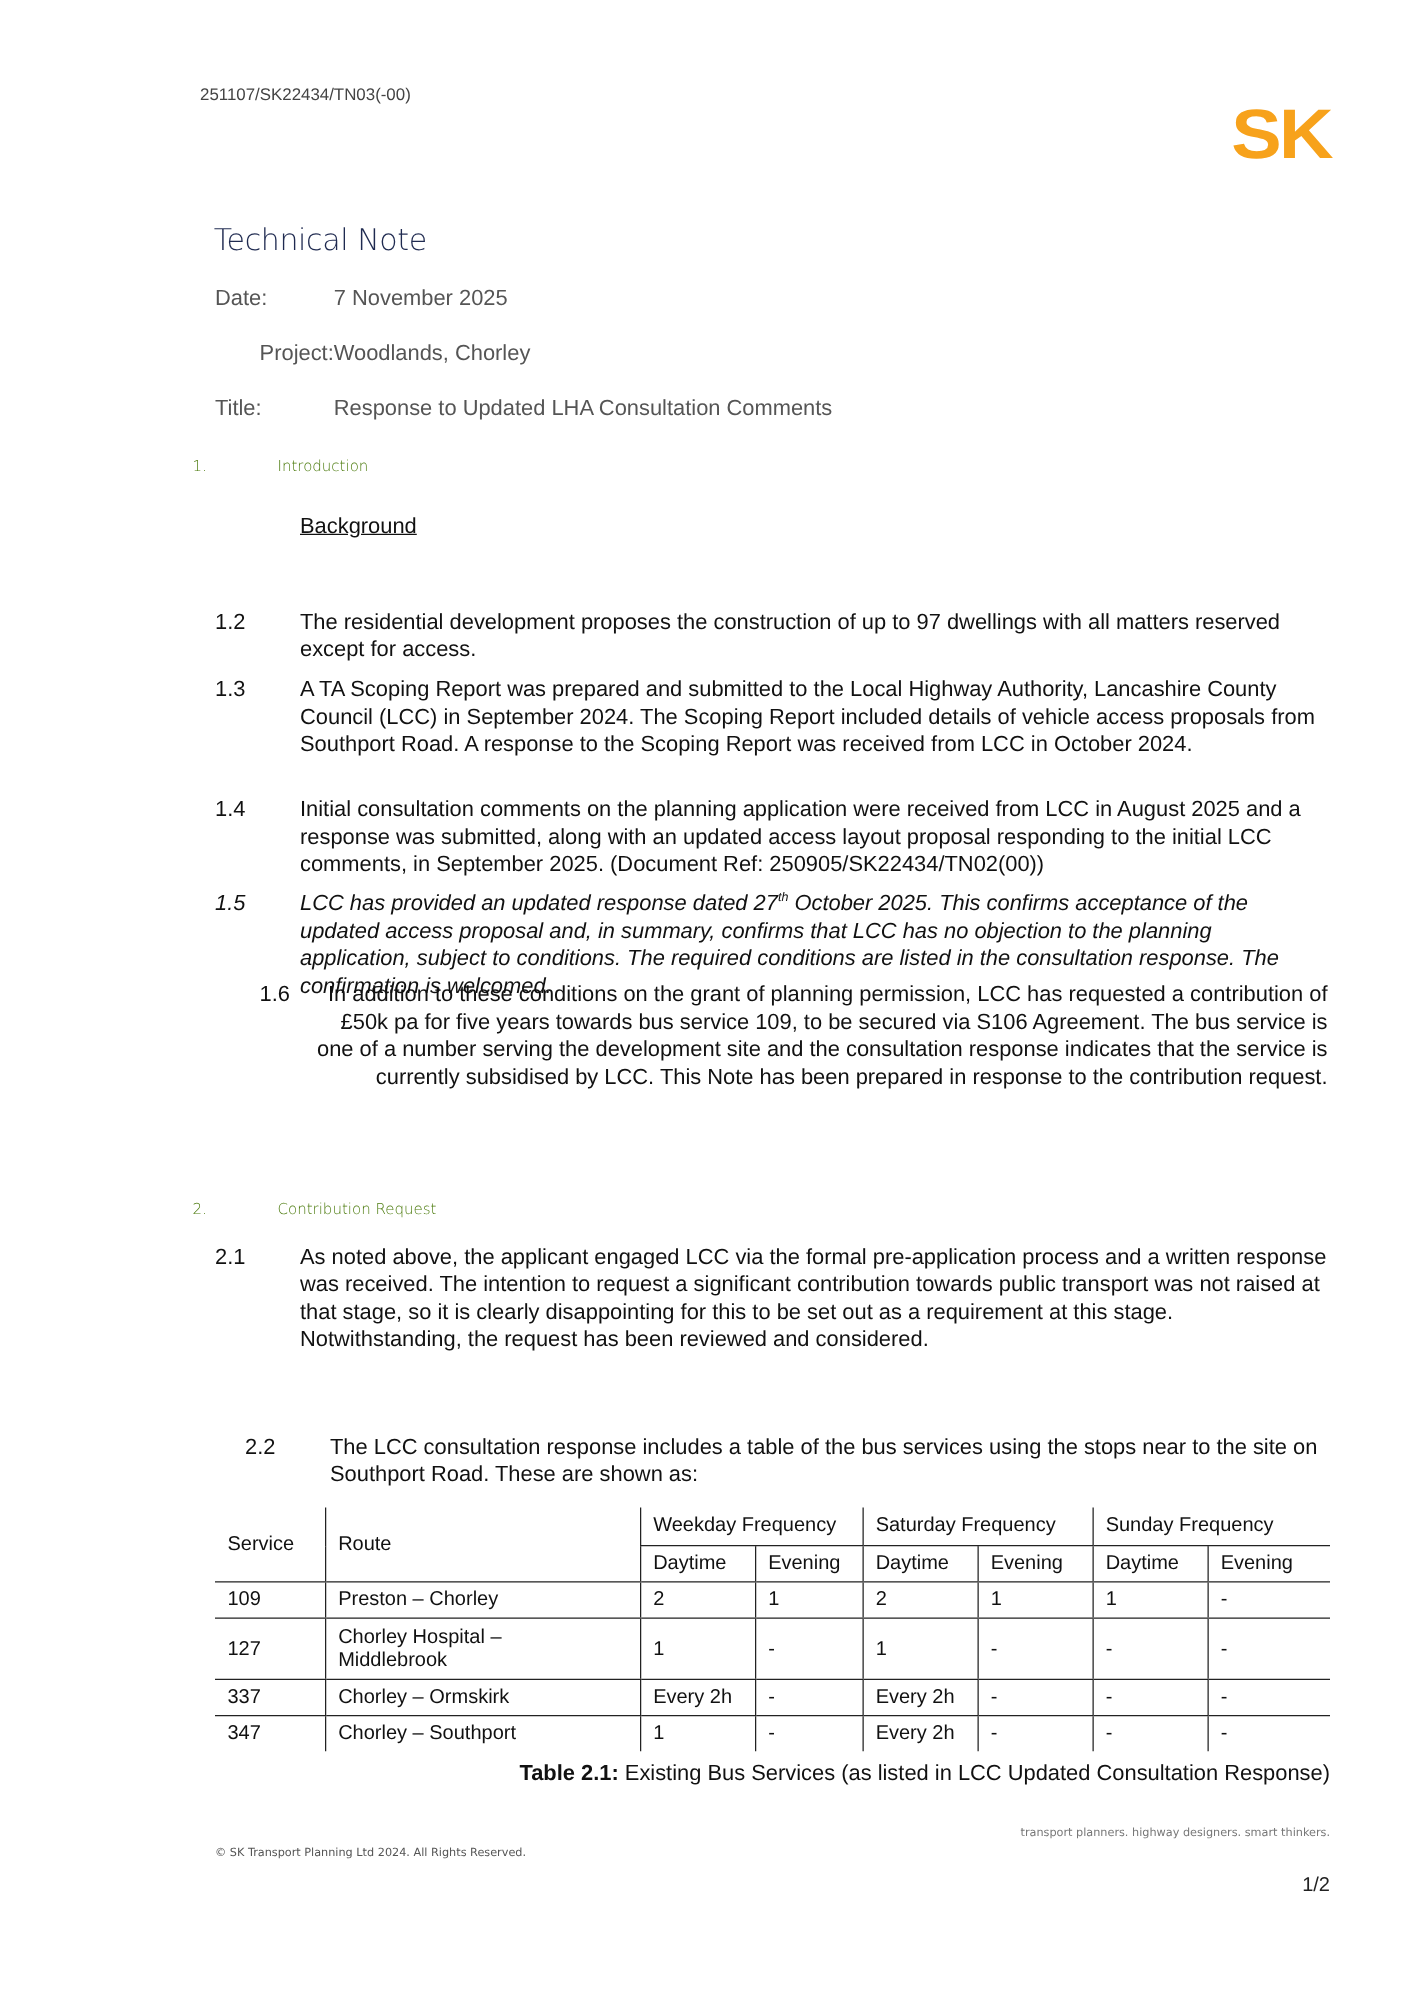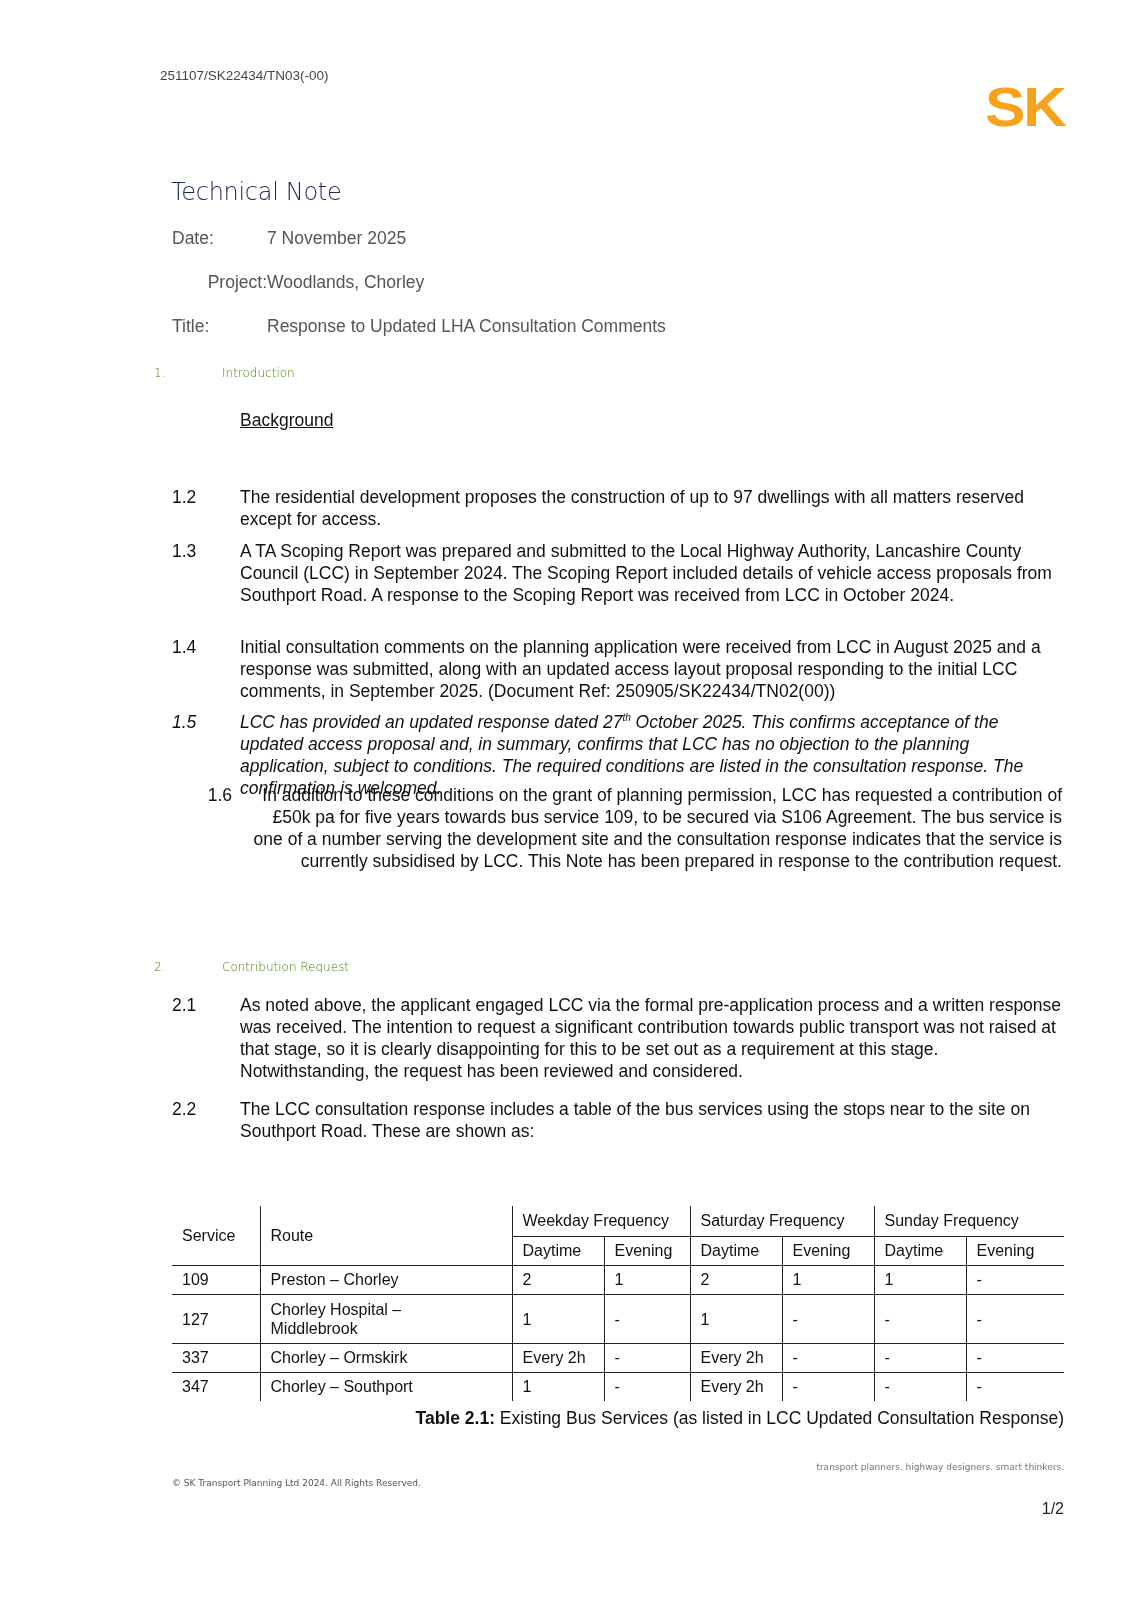--- a/index.html
+++ b/index.html
@@ -102,7 +102,7 @@
     <span class="pnum">2.1</span>
     <span class="ptext">As noted above, the applicant engaged LCC via the formal pre-application process and a written response was received. The intention to request a significant contribution towards public transport was not raised at that stage, so it is clearly disappointing for this to be set out as a requirement at this stage. Notwithstanding, the request has been reviewed and considered.</span>
   </div>
-  <div class="para" style="top:1098px;">
+  <div class="para" style="top:1146px;margin-left:24px;">
     <span class="pnum">2.2</span>
     <span class="ptext">The LCC consultation response includes a table of the bus services using the stops near to the site on Southport Road. These are shown as:</span>
   </div>

